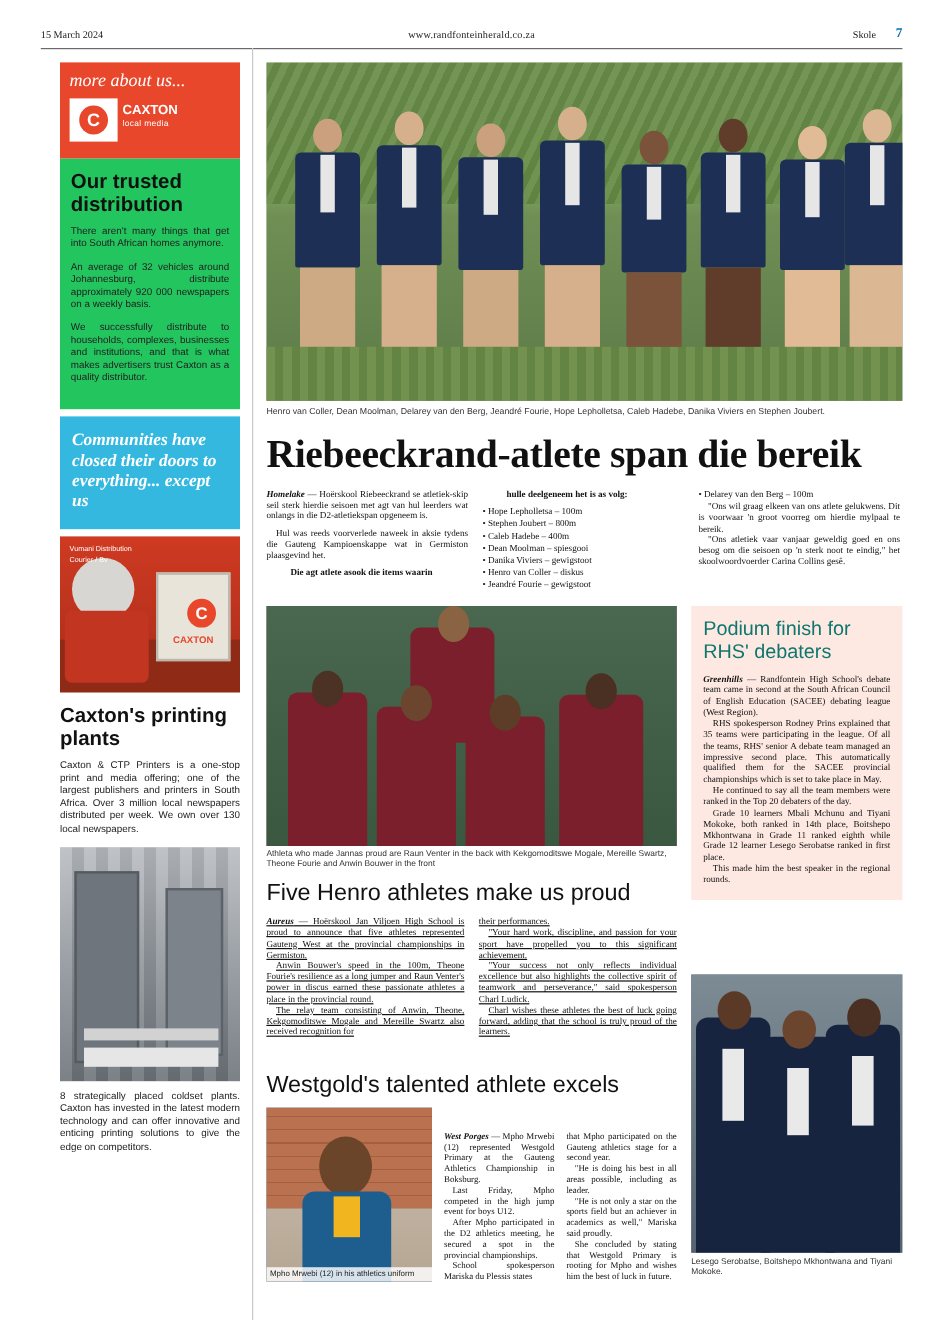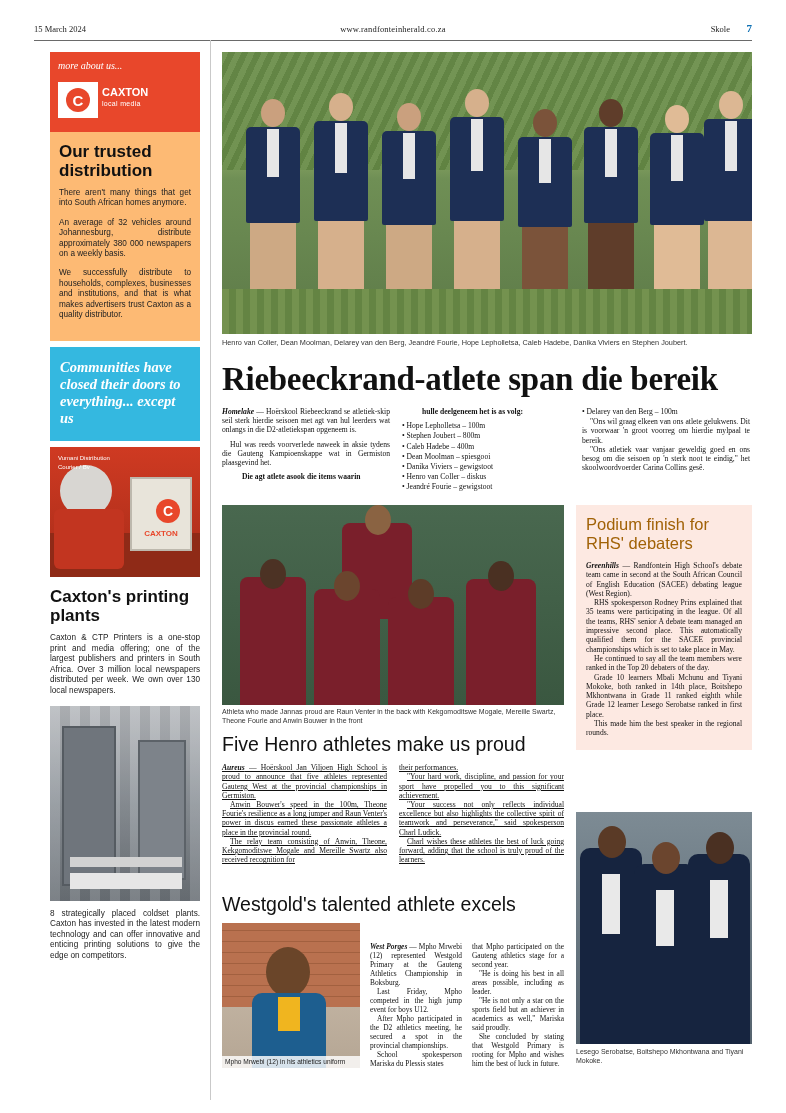--- a/index.html
+++ b/index.html
@@ -39,7 +39,7 @@
   }
   .ad-top .more {
     position:absolute; left:8px; top:8px; color:#fff; font-style:italic;
-    font-size:10px; font-family:"Liberation Serif", serif;
+    font-size:15px; font-family:"Liberation Serif", serif;
   }
   .ad-top .logo-box {
     position:absolute; left:8px; top:30px; width:40px; height:36px; background:#fff;

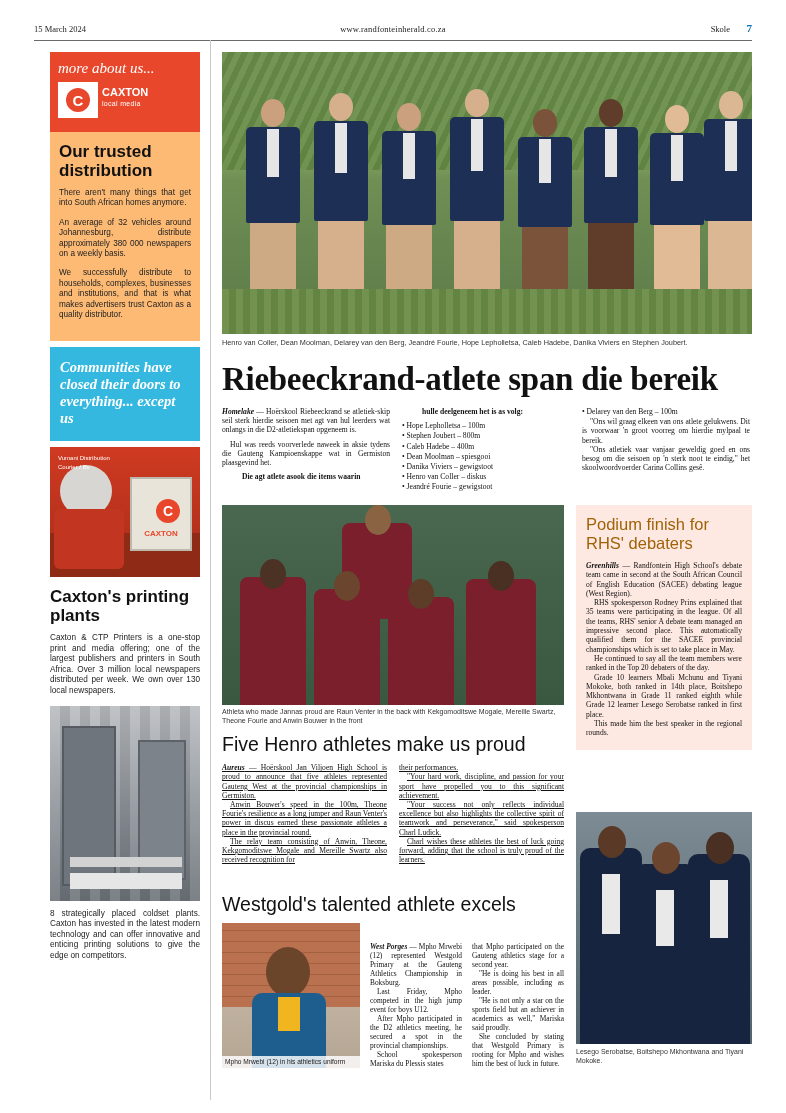--- a/index.html
+++ b/index.html
@@ -56,7 +56,7 @@
   }
   .ad-top .brand small { display:block; font-size:7px; font-weight:normal; letter-spacing:.3px;}
 
-  .ad-body { width:150px; background:#fdba74; padding:10px 9px 12px 9px; }
+  .ad-body { width:150px; background:#22c55e; padding:10px 9px 12px 9px; }
   .ad-body h2 {
     margin:0 0 8px 0; font-family:"Liberation Sans", sans-serif;
     font-size:17px; line-height:19px; font-weight:bold; color:#111;

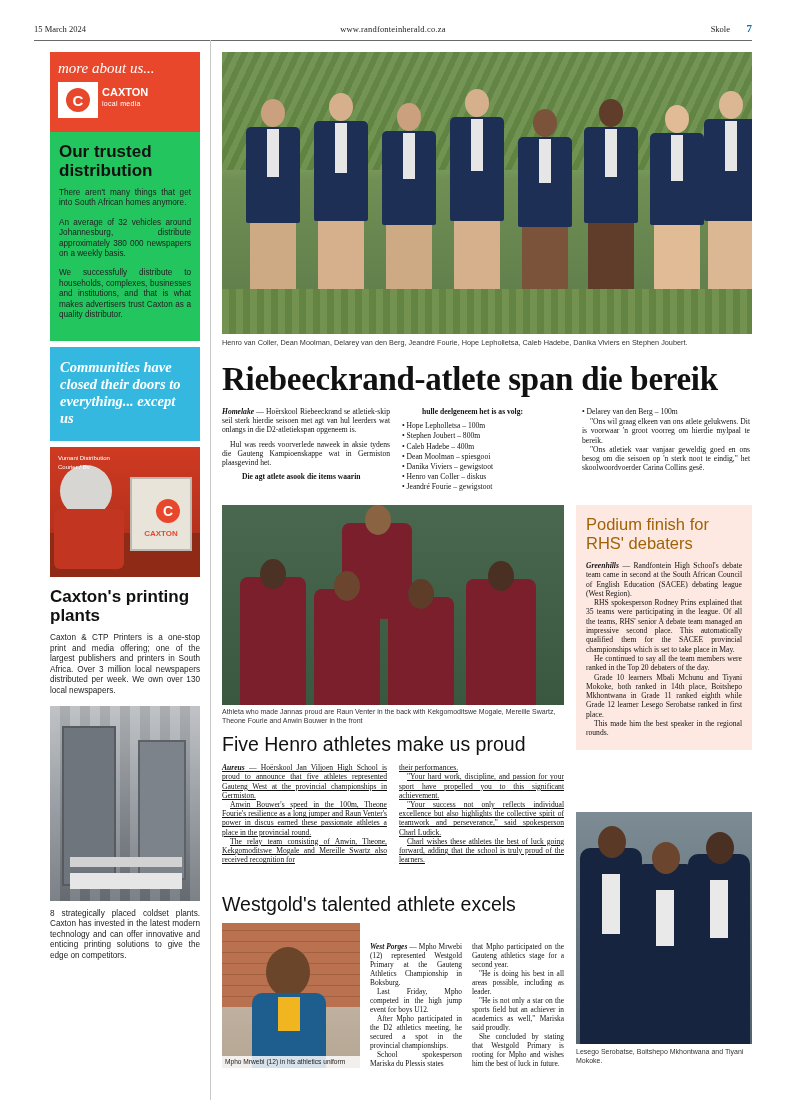--- a/index.html
+++ b/index.html
@@ -211,7 +211,7 @@
       <div class="ad-body">
         <h2>Our trusted distribution</h2>
         <p>There aren't many things that get into South African homes anymore.</p>
-        <p>An average of 32 vehicles around Johannesburg, distribute approximately 380 000 newspapers on a weekly basis.</p>
+        <p>An average of 32 vehicles around Johannesburg, distribute approximately 920 000 newspapers on a weekly basis.</p>
         <p>We successfully distribute to households, complexes, businesses and institutions, and that is what makes advertisers trust Caxton as a quality distributor.</p>
       </div>
     </div>

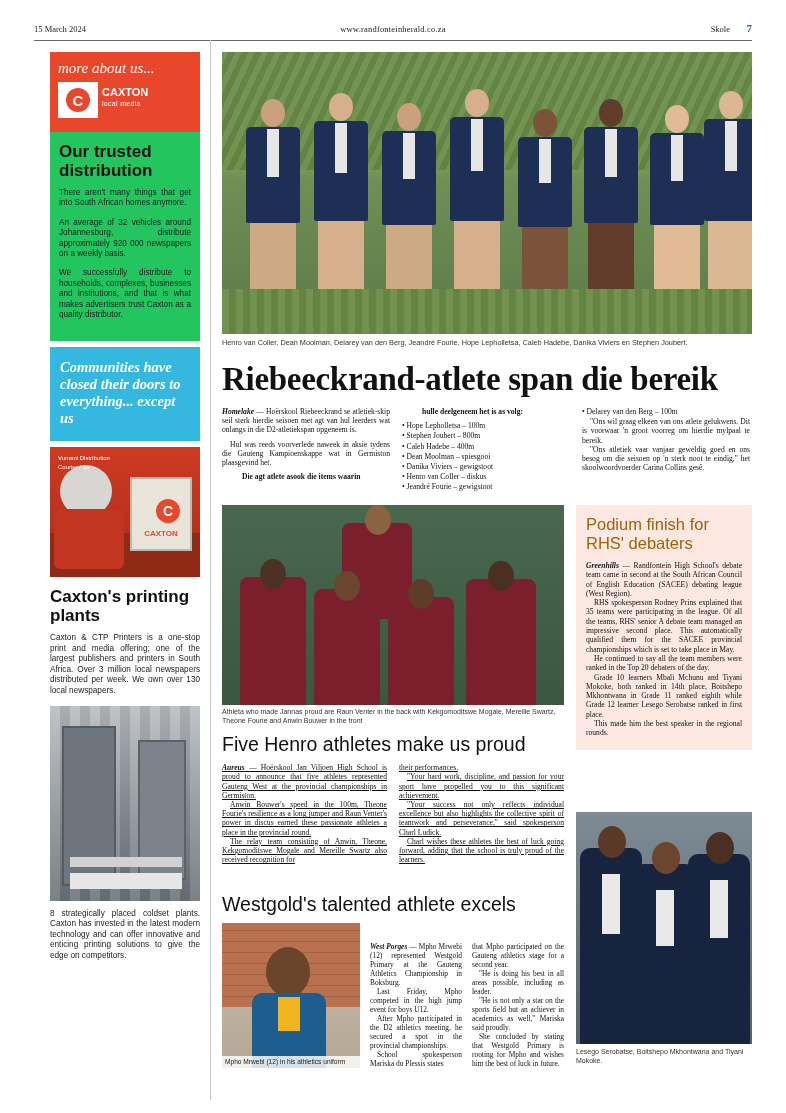--- a/index.html
+++ b/index.html
@@ -133,7 +133,7 @@
   }
   .rail h3 {
     margin:0 0 8px 0; font-family:"Liberation Sans", sans-serif;
-    font-weight:normal; font-size:16.5px; line-height:19px; color:#a16207;
+    font-weight:normal; font-size:16.5px; line-height:19px; color:#0f766e;
   }
   .rail p {
     font-size:7.6px; line-height:9.3px; text-align:justify; margin:0;

